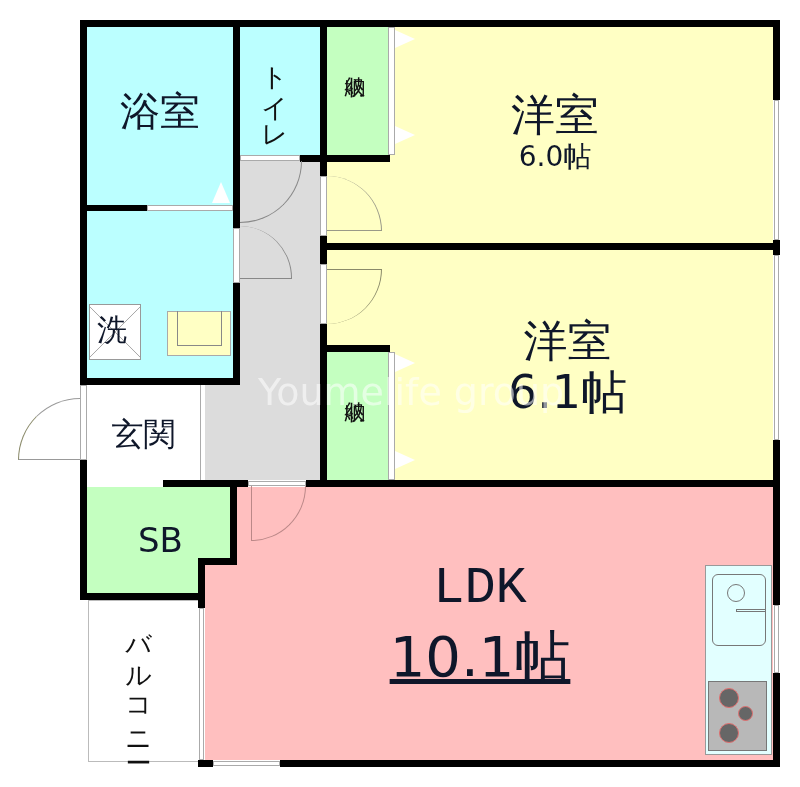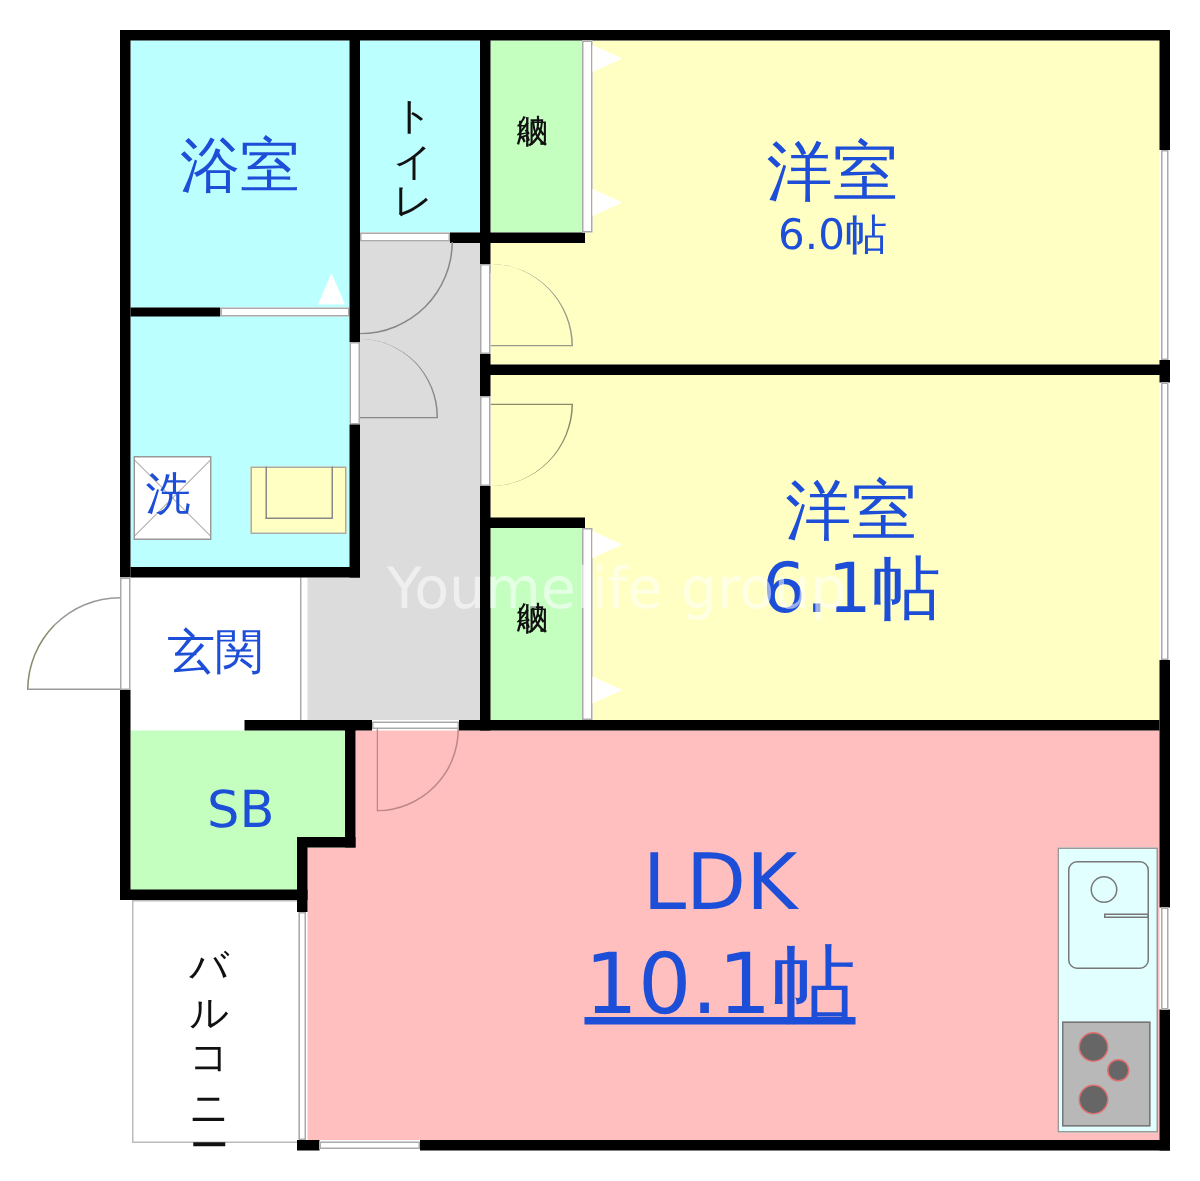--- a/index.html
+++ b/index.html
@@ -7,7 +7,7 @@
   .abs{position:absolute;box-sizing:border-box;}
   .wall{position:absolute;background:#000;}
   .room{position:absolute;}
-  .label{position:absolute;color:#1d4ed8;text-align:center;line-height:1.05;white-space:nowrap;}
+  .label{position:absolute;color:#0f172a;text-align:center;line-height:1.05;white-space:nowrap;}
   .vlabel{position:absolute;color:#111;text-align:center;writing-mode:vertical-rl;text-orientation:upright;line-height:1;}
   .win{position:absolute;background:#fff;border:1px solid #aaa;box-sizing:border-box;}
   .door-arc{position:absolute;box-sizing:border-box;border:1px solid #8a8a6a;}

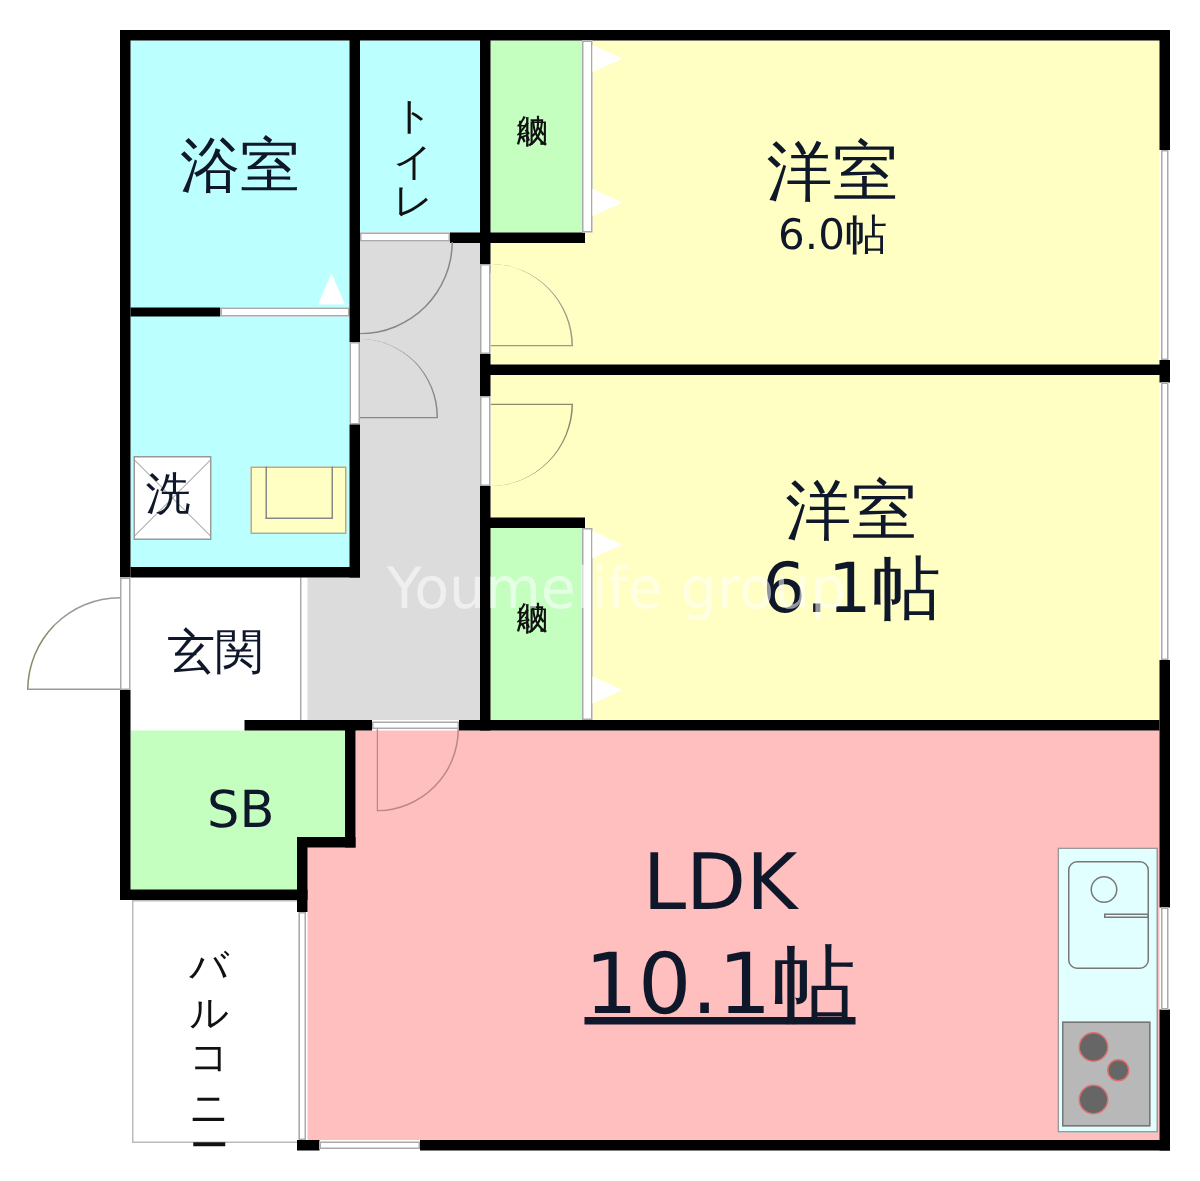--- a/index.html
+++ b/index.html
@@ -116,7 +116,7 @@
 <div class="label" style="left:87px;top:418px;width:113px;font-size:32px;">玄関</div>
 <div class="label" style="left:87px;top:523px;width:147px;font-size:34px;">SB</div>
 <div class="vlabel" style="left:126px;top:615px;font-size:26px;letter-spacing:4px;">バルコニー</div>
-<div class="label" style="left:380px;top:562px;width:200px;font-size:52px;">LDK</div>
+<div class="label" style="left:380px;top:562px;width:200px;font-size:52px;font-family:Liberation Mono, monospace;">LDK</div>
 <div class="label" style="left:360px;top:628px;width:240px;font-size:56px;text-decoration:underline;">10.1帖</div>
 
 <div class="watermark" style="left:258px;top:370px;">Youmelife group</div>

